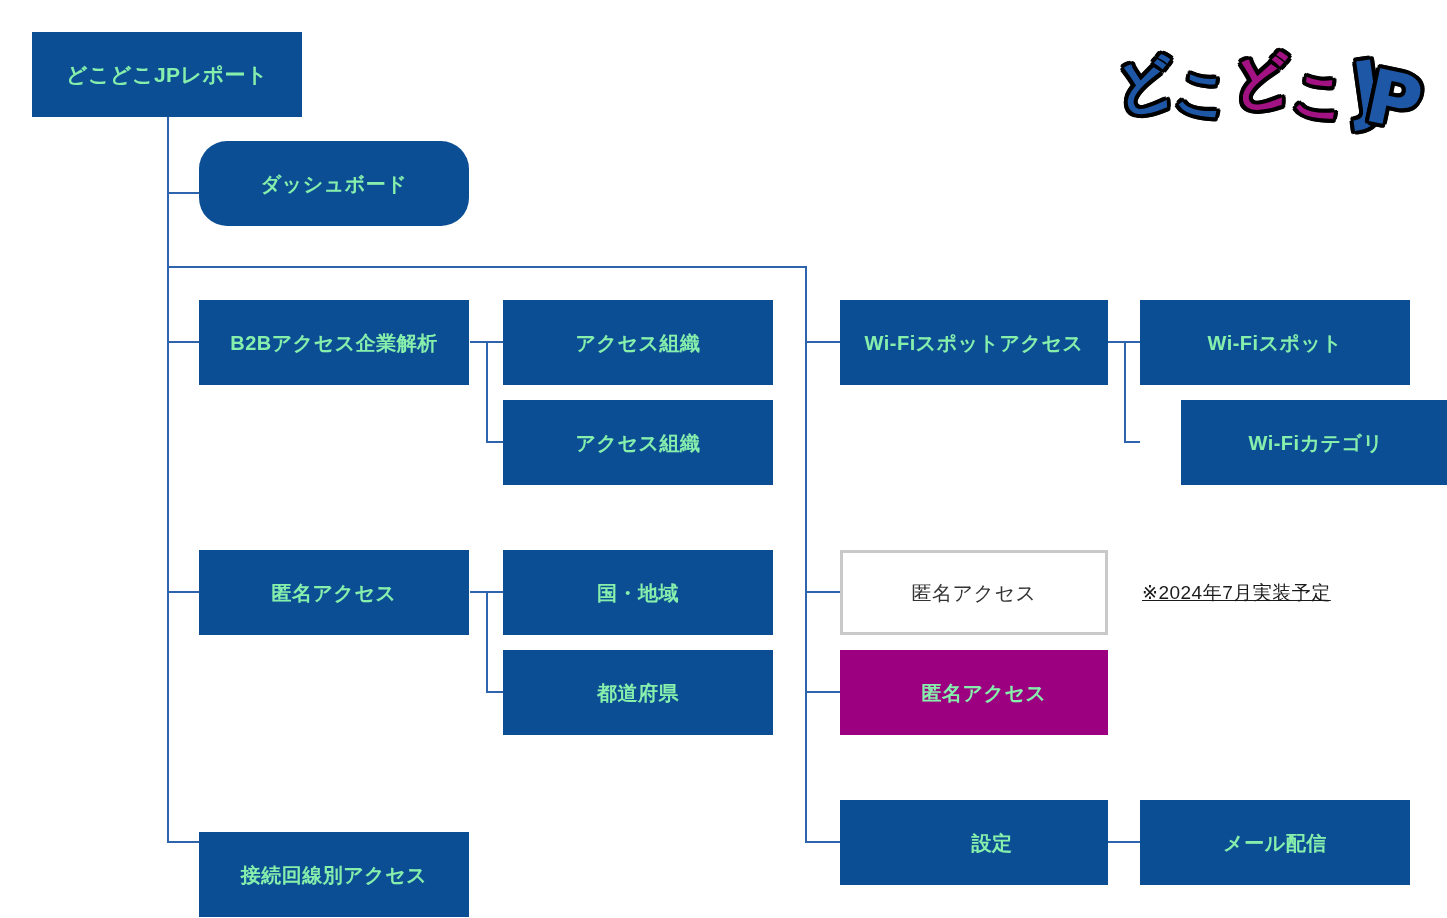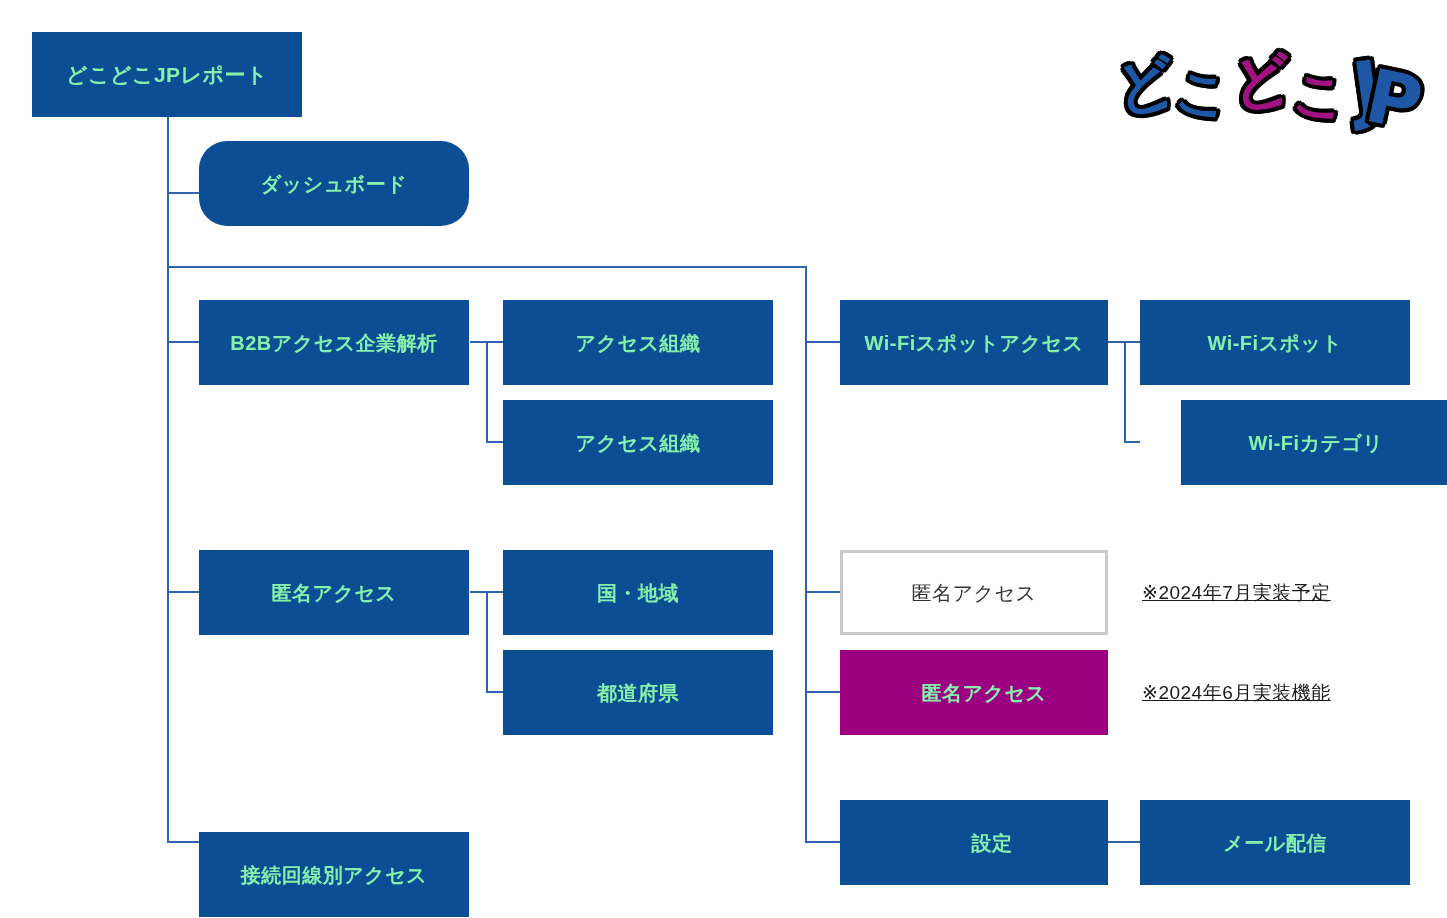--- a/index.html
+++ b/index.html
@@ -125,7 +125,6 @@
   <div class="note" style="left:1142px;top:550px;">※2024年7月実装予定</div>
 
   <div class="node highlight" style="left:840px;top:650px;width:268px;">匿名アクセス</div>
-  <div class="note" style="left:1142px;top:650px;">※2024年6月実装機能</div>
 
   <div class="node" style="left:840px;top:800px;width:268px;padding-left:36px;">設定</div>
   <div class="node" style="left:1140px;top:800px;">メール配信</div>

